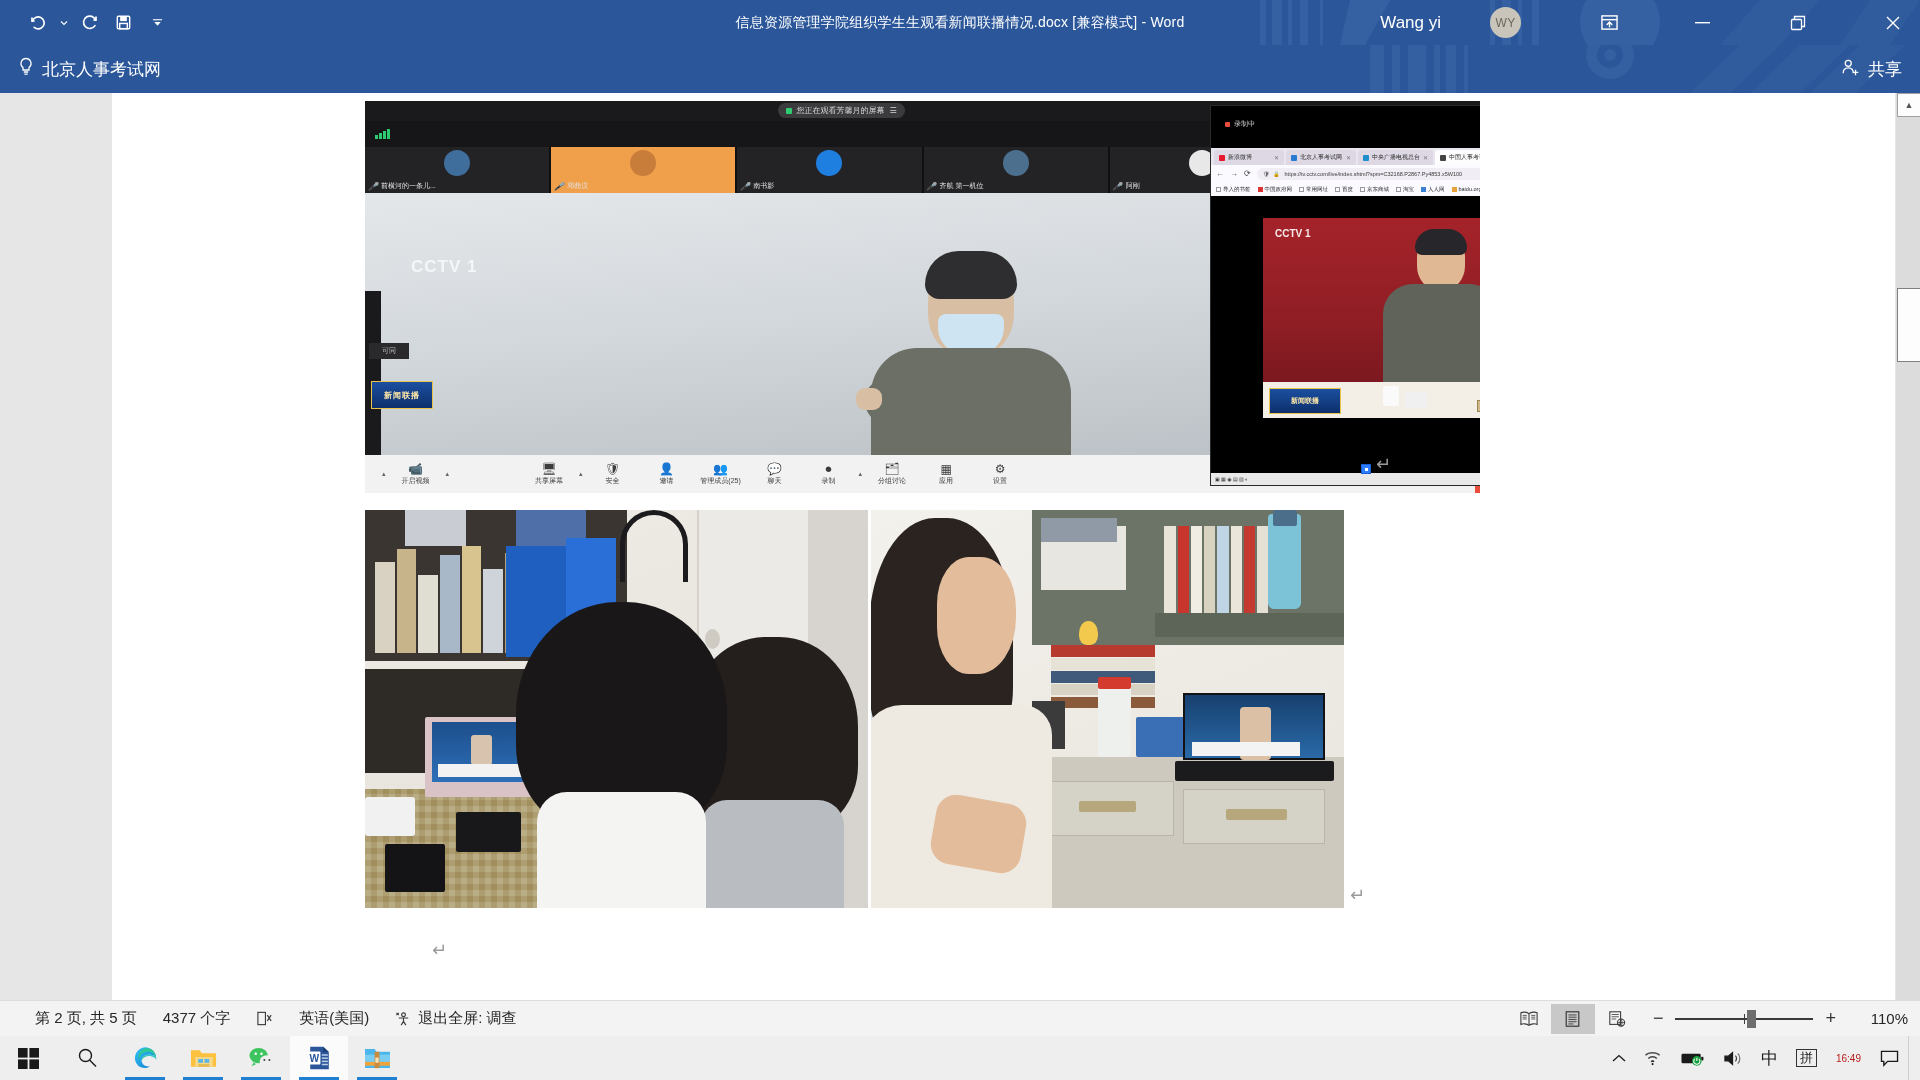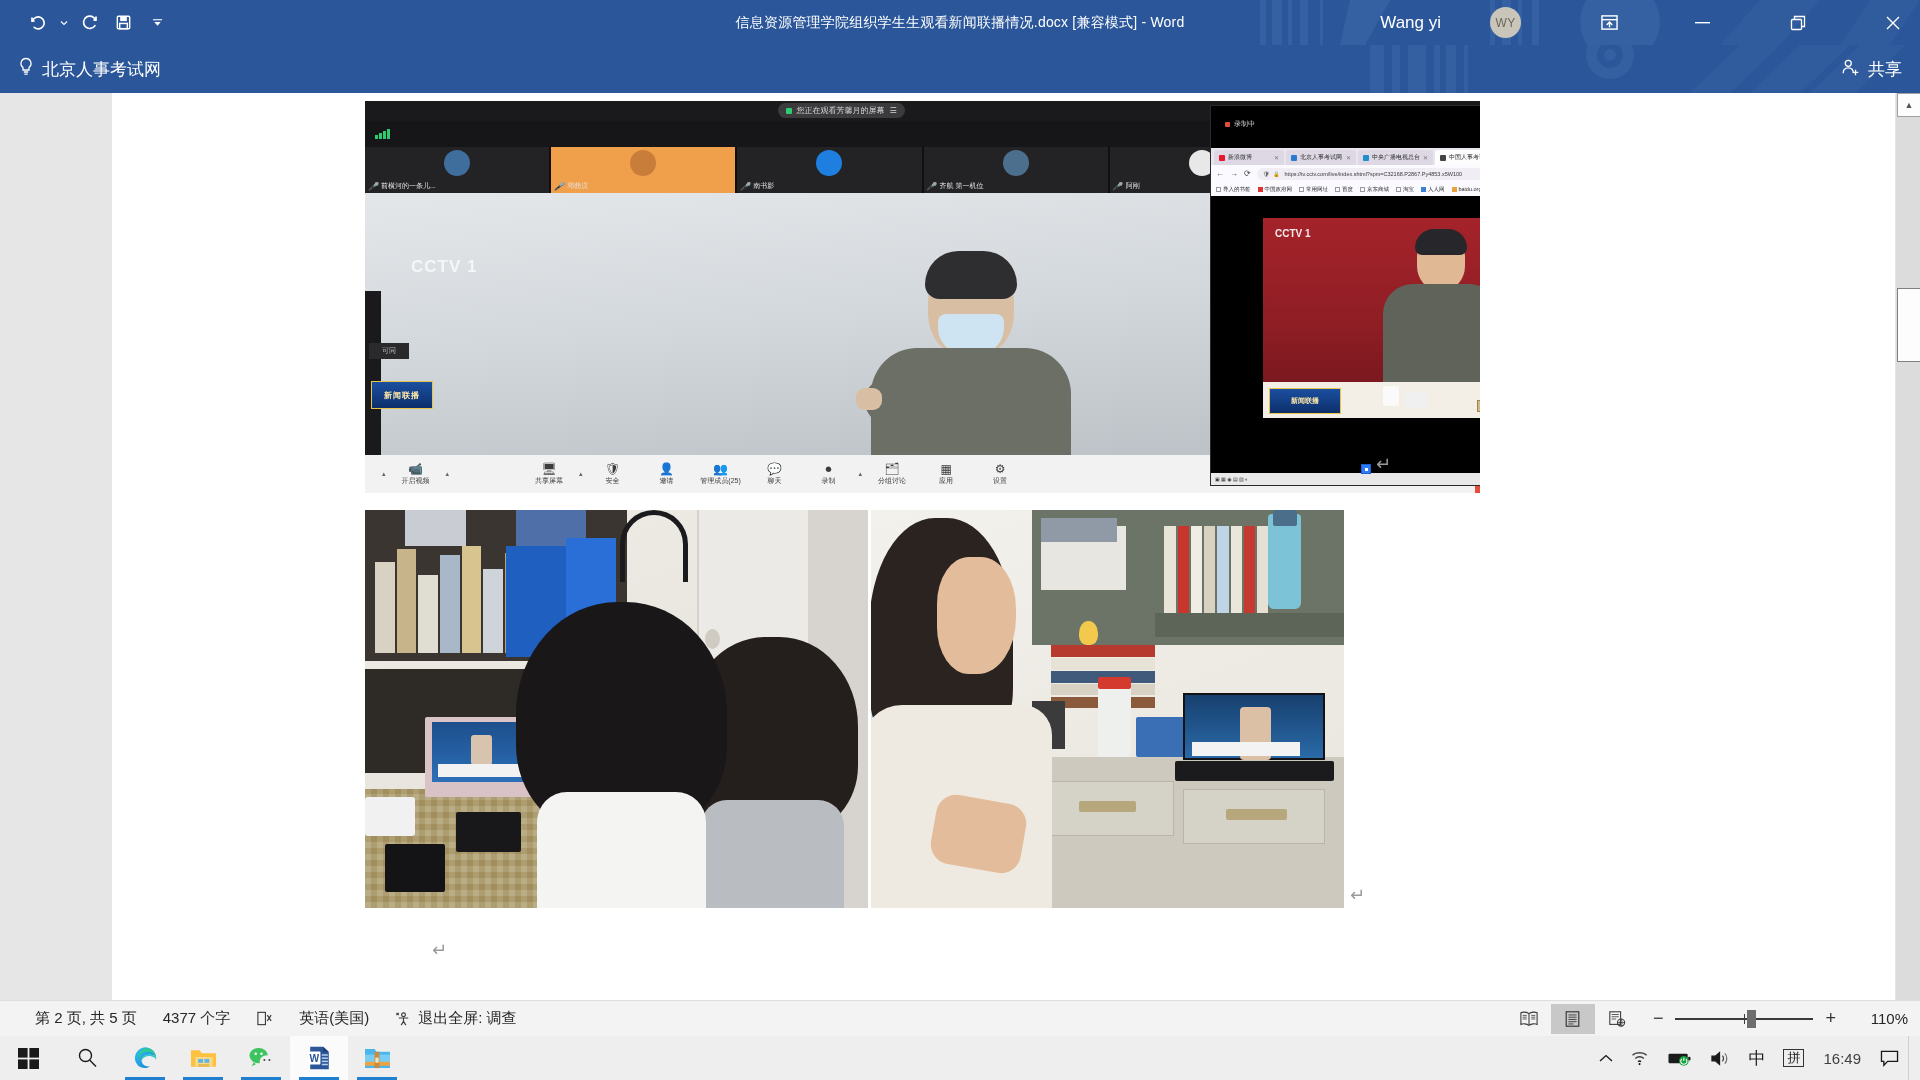--- a/index.html
+++ b/index.html
@@ -412,7 +412,7 @@
     height: 44px; display: flex; align-items: center; justify-content: center;
     padding: 0 9px; color: #1a1a1a; font-size: 15px;
   }
-  .tray-clock { font-size: 15px; color: #404040; padding: 0 10px; }
+  .tray-clock { font-size: 10px; color: #b91c1c; padding: 0 10px; }
   .tb-showdesk { width: 8px; height: 44px; border-left: 1px solid #cfcfcf; }
 
   .ime-box {

